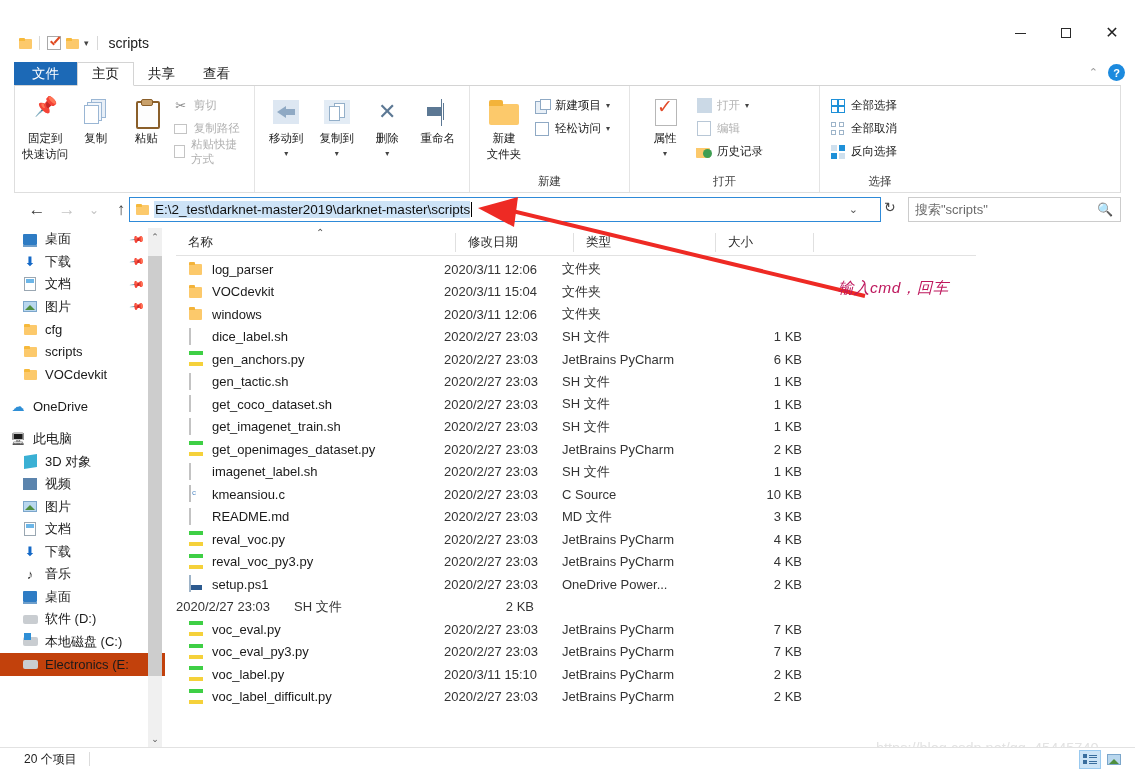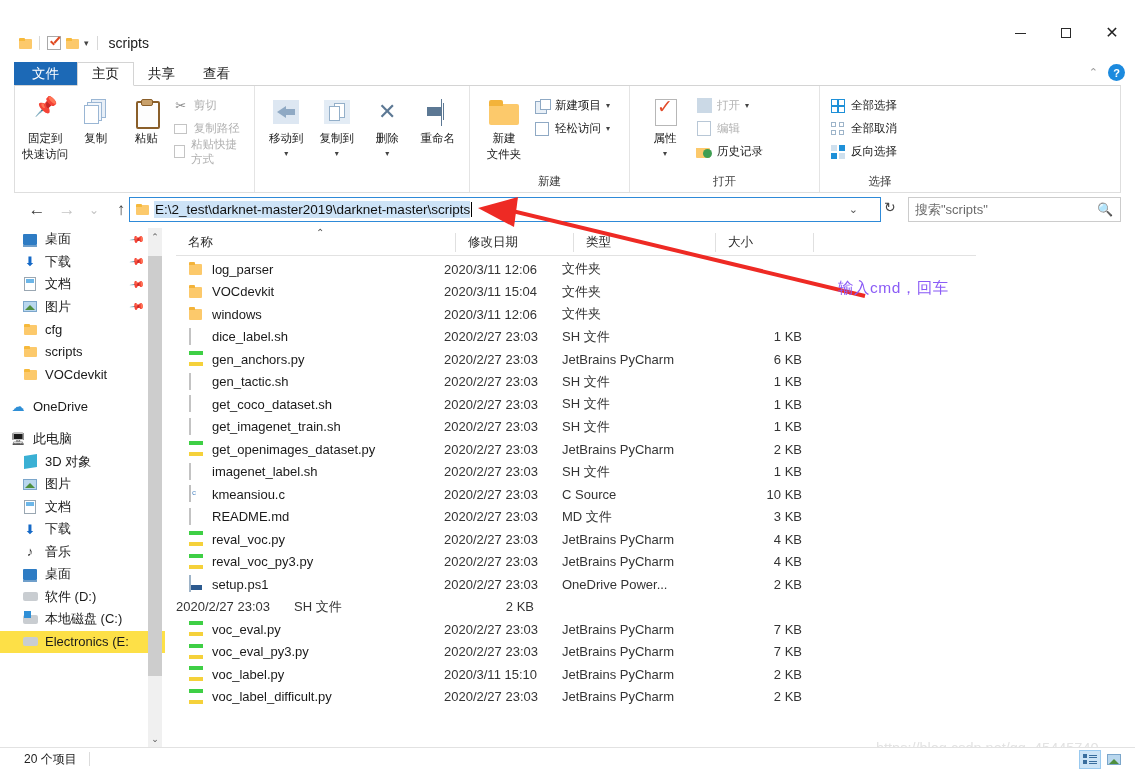--- a/index.html
+++ b/index.html
@@ -234,8 +234,8 @@
 
   
   .annot-text {
-    position:absolute; left:838px; top:278px; font-size:15.5px; color:#8b5cf6;
-    white-space:nowrap; letter-spacing:0.5px;
+    position:absolute; left:838px; top:278px; font-size:15.5px; color:#be185d;
+    white-space:nowrap; letter-spacing:0.5px;font-style:italic;
   }
   .annot-arrow { position:absolute; left:470px; top:196px; width:420px; height:110px; pointer-events:none; }
 

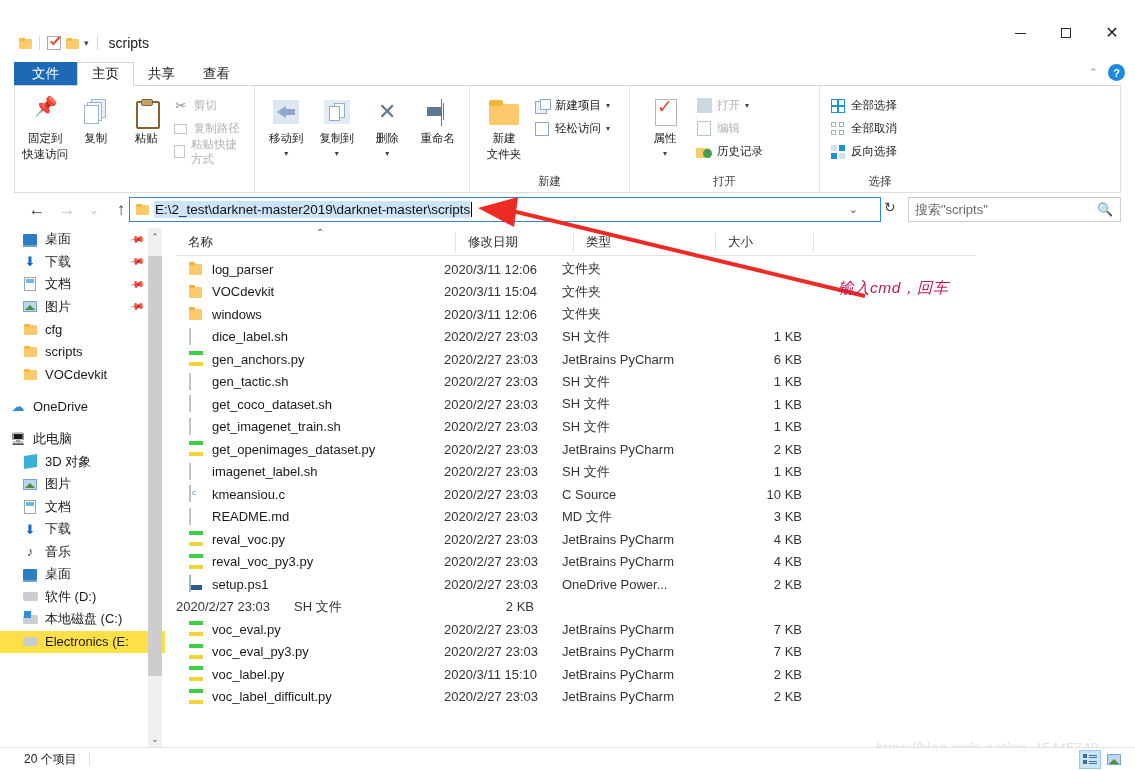--- a/index.html
+++ b/index.html
@@ -599,6 +599,12 @@
         </div>
         <div class="nav-item">
           <span class="ni-ico">
+            <span class="ico-video"></span>
+          </span>
+          <span>视频</span>
+        </div>
+        <div class="nav-item">
+          <span class="ni-ico">
             <span class="ico-pic"></span>
           </span>
           <span>图片</span>

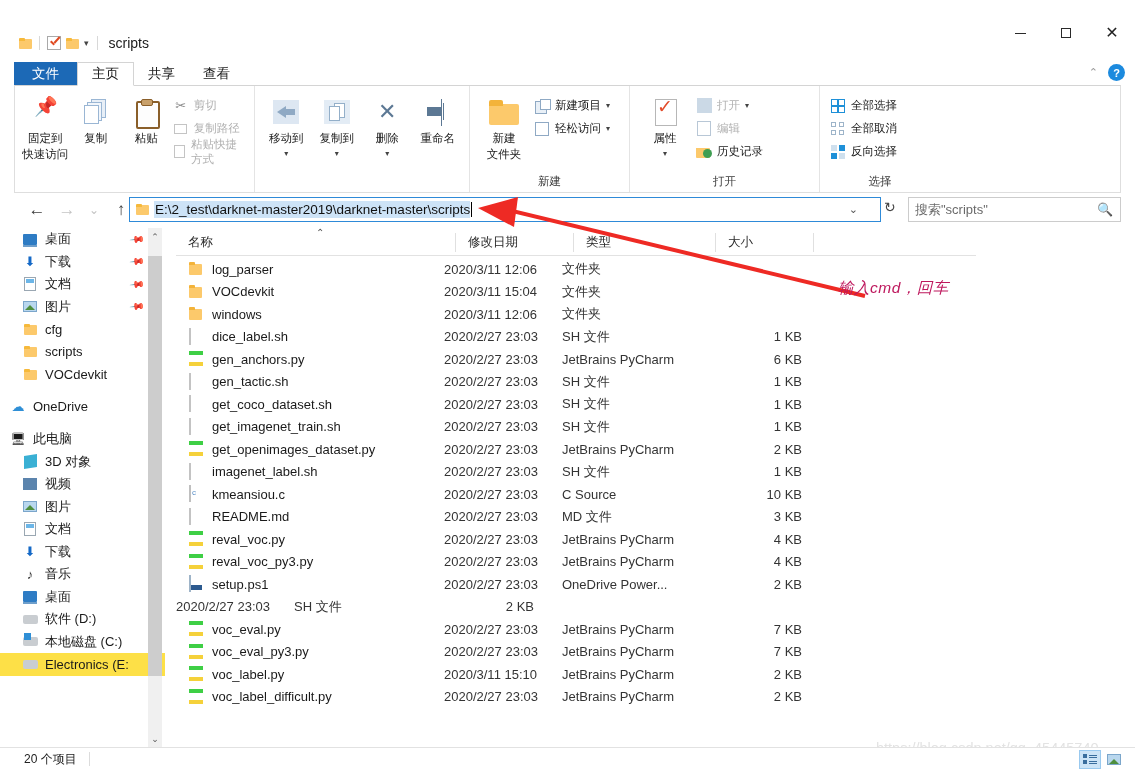--- a/index.html
+++ b/index.html
@@ -181,7 +181,7 @@
     overflow:hidden;
   }
   .nav-item { height:22.5px; display:flex; align-items:center; padding-left:22px; font-size:13px; color:#1a1a1a; gap:7px; position:relative; }
-  .nav-item.sel { background:#fde047; }
+  .nav-item.sel { background:#c2410c; }
   .nav-item.root { padding-left:10px; }
   .nav-item .pin { position:absolute; right:22px; font-size:10px; color:#8a8a8a; transform:rotate(40deg); }
   .ni-ico { width:16px; height:16px; display:flex; align-items:center; justify-content:center; flex:none;}

